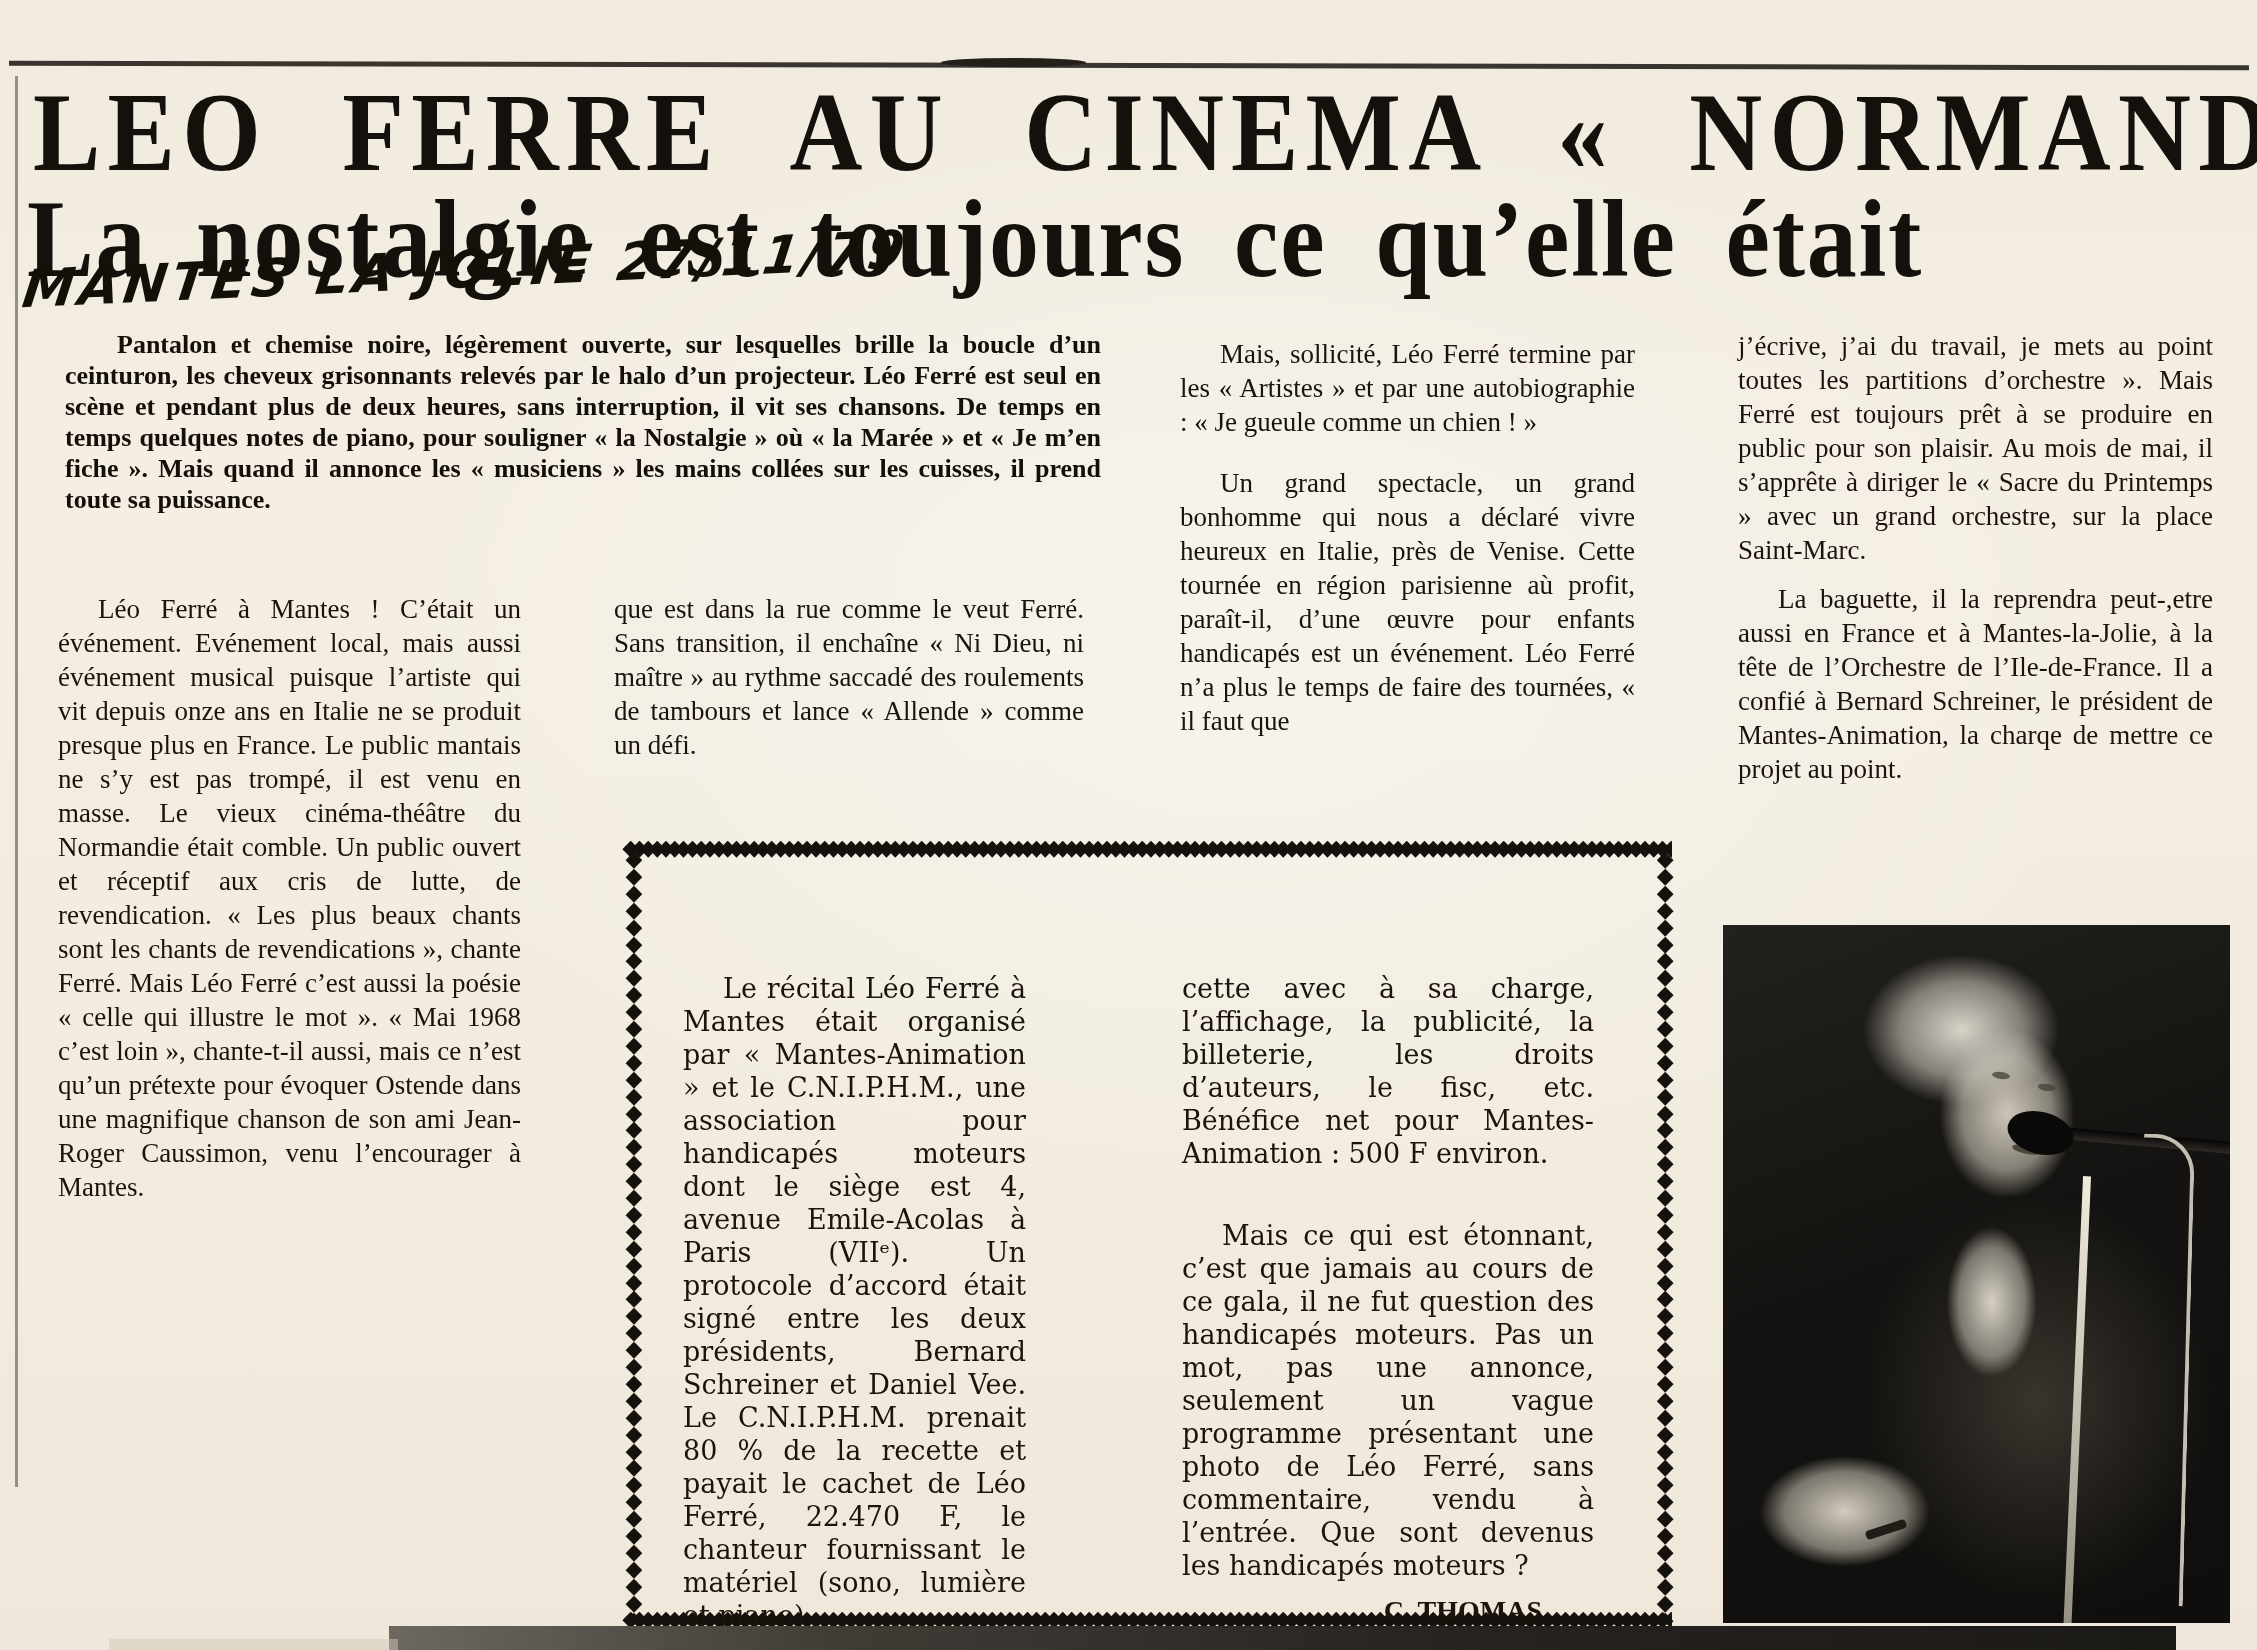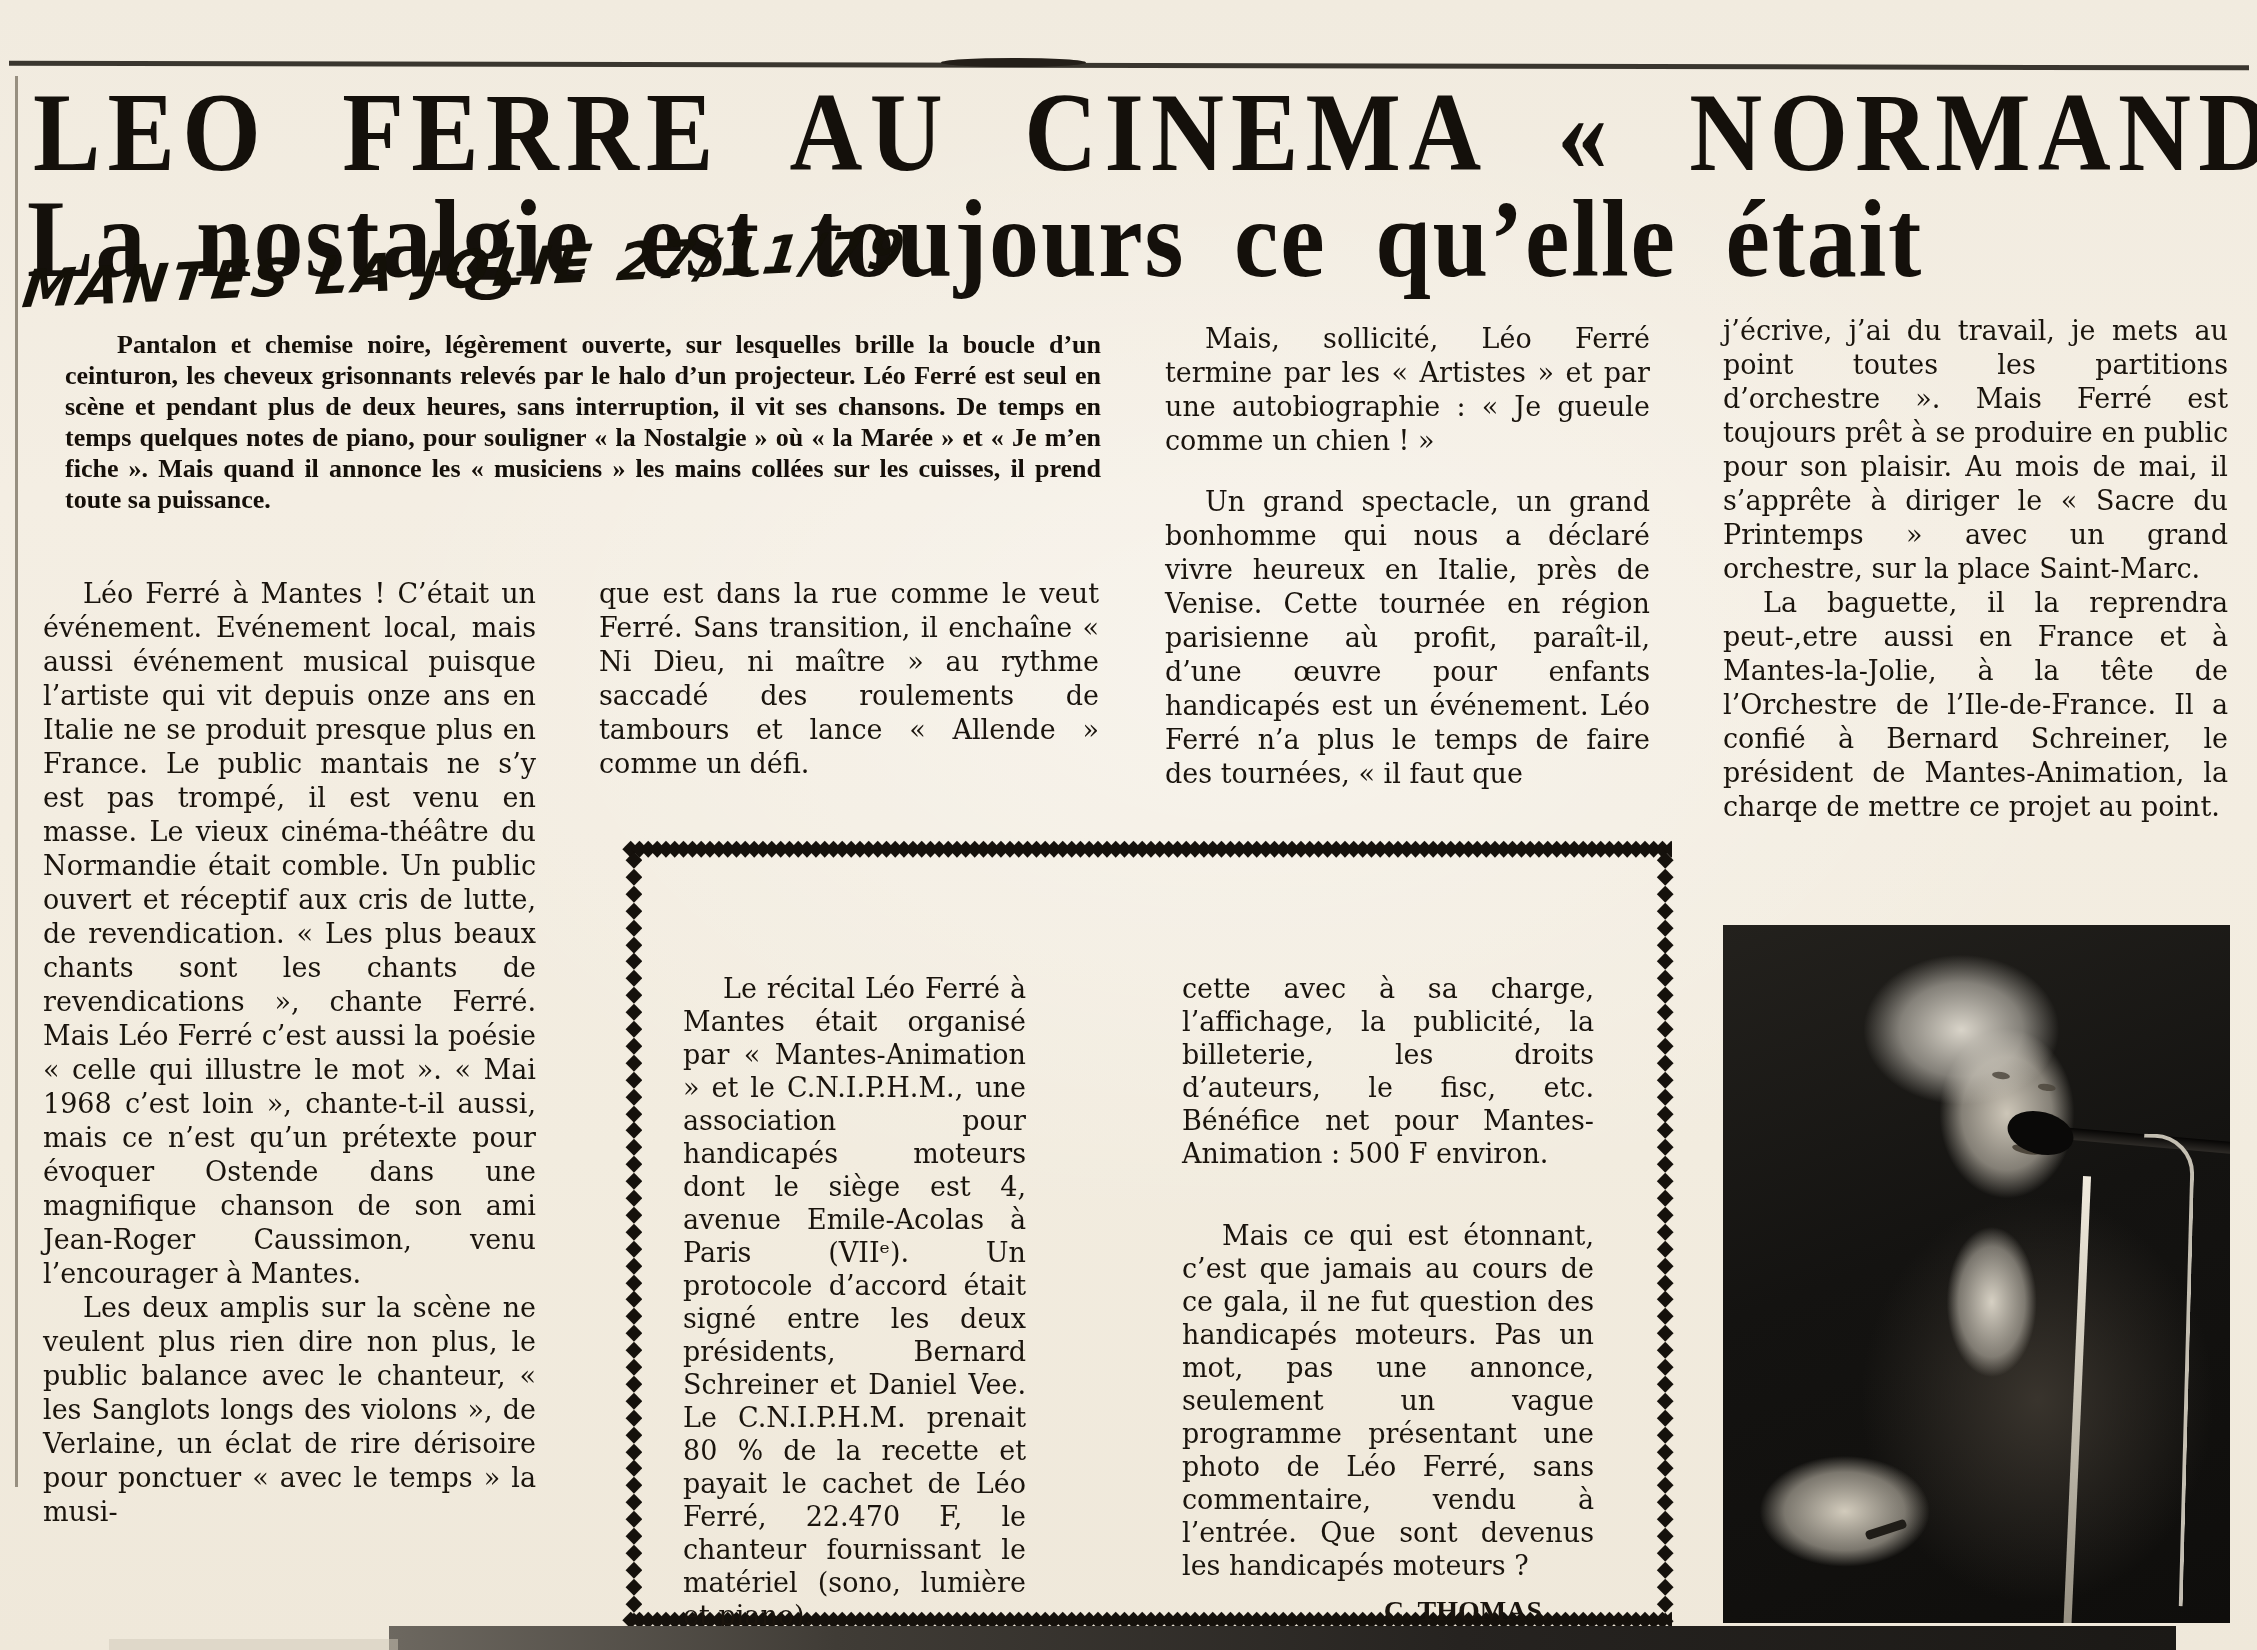--- a/index.html
+++ b/index.html
@@ -52,7 +52,7 @@
   }
 
   .col{position:absolute;font-size:27px;line-height:34px;text-align:justify;color:#1a140d;}
-  .col p{margin:0;text-indent:40px;}
+  .col p{margin:15px;text-indent:40px;font-family:Liberation Serif, serif;}
   .col p.gap{margin-top:27px;}
   .col1{left:43px;top:577px;width:493px;}
   .col2{left:599px;top:577px;width:500px;}

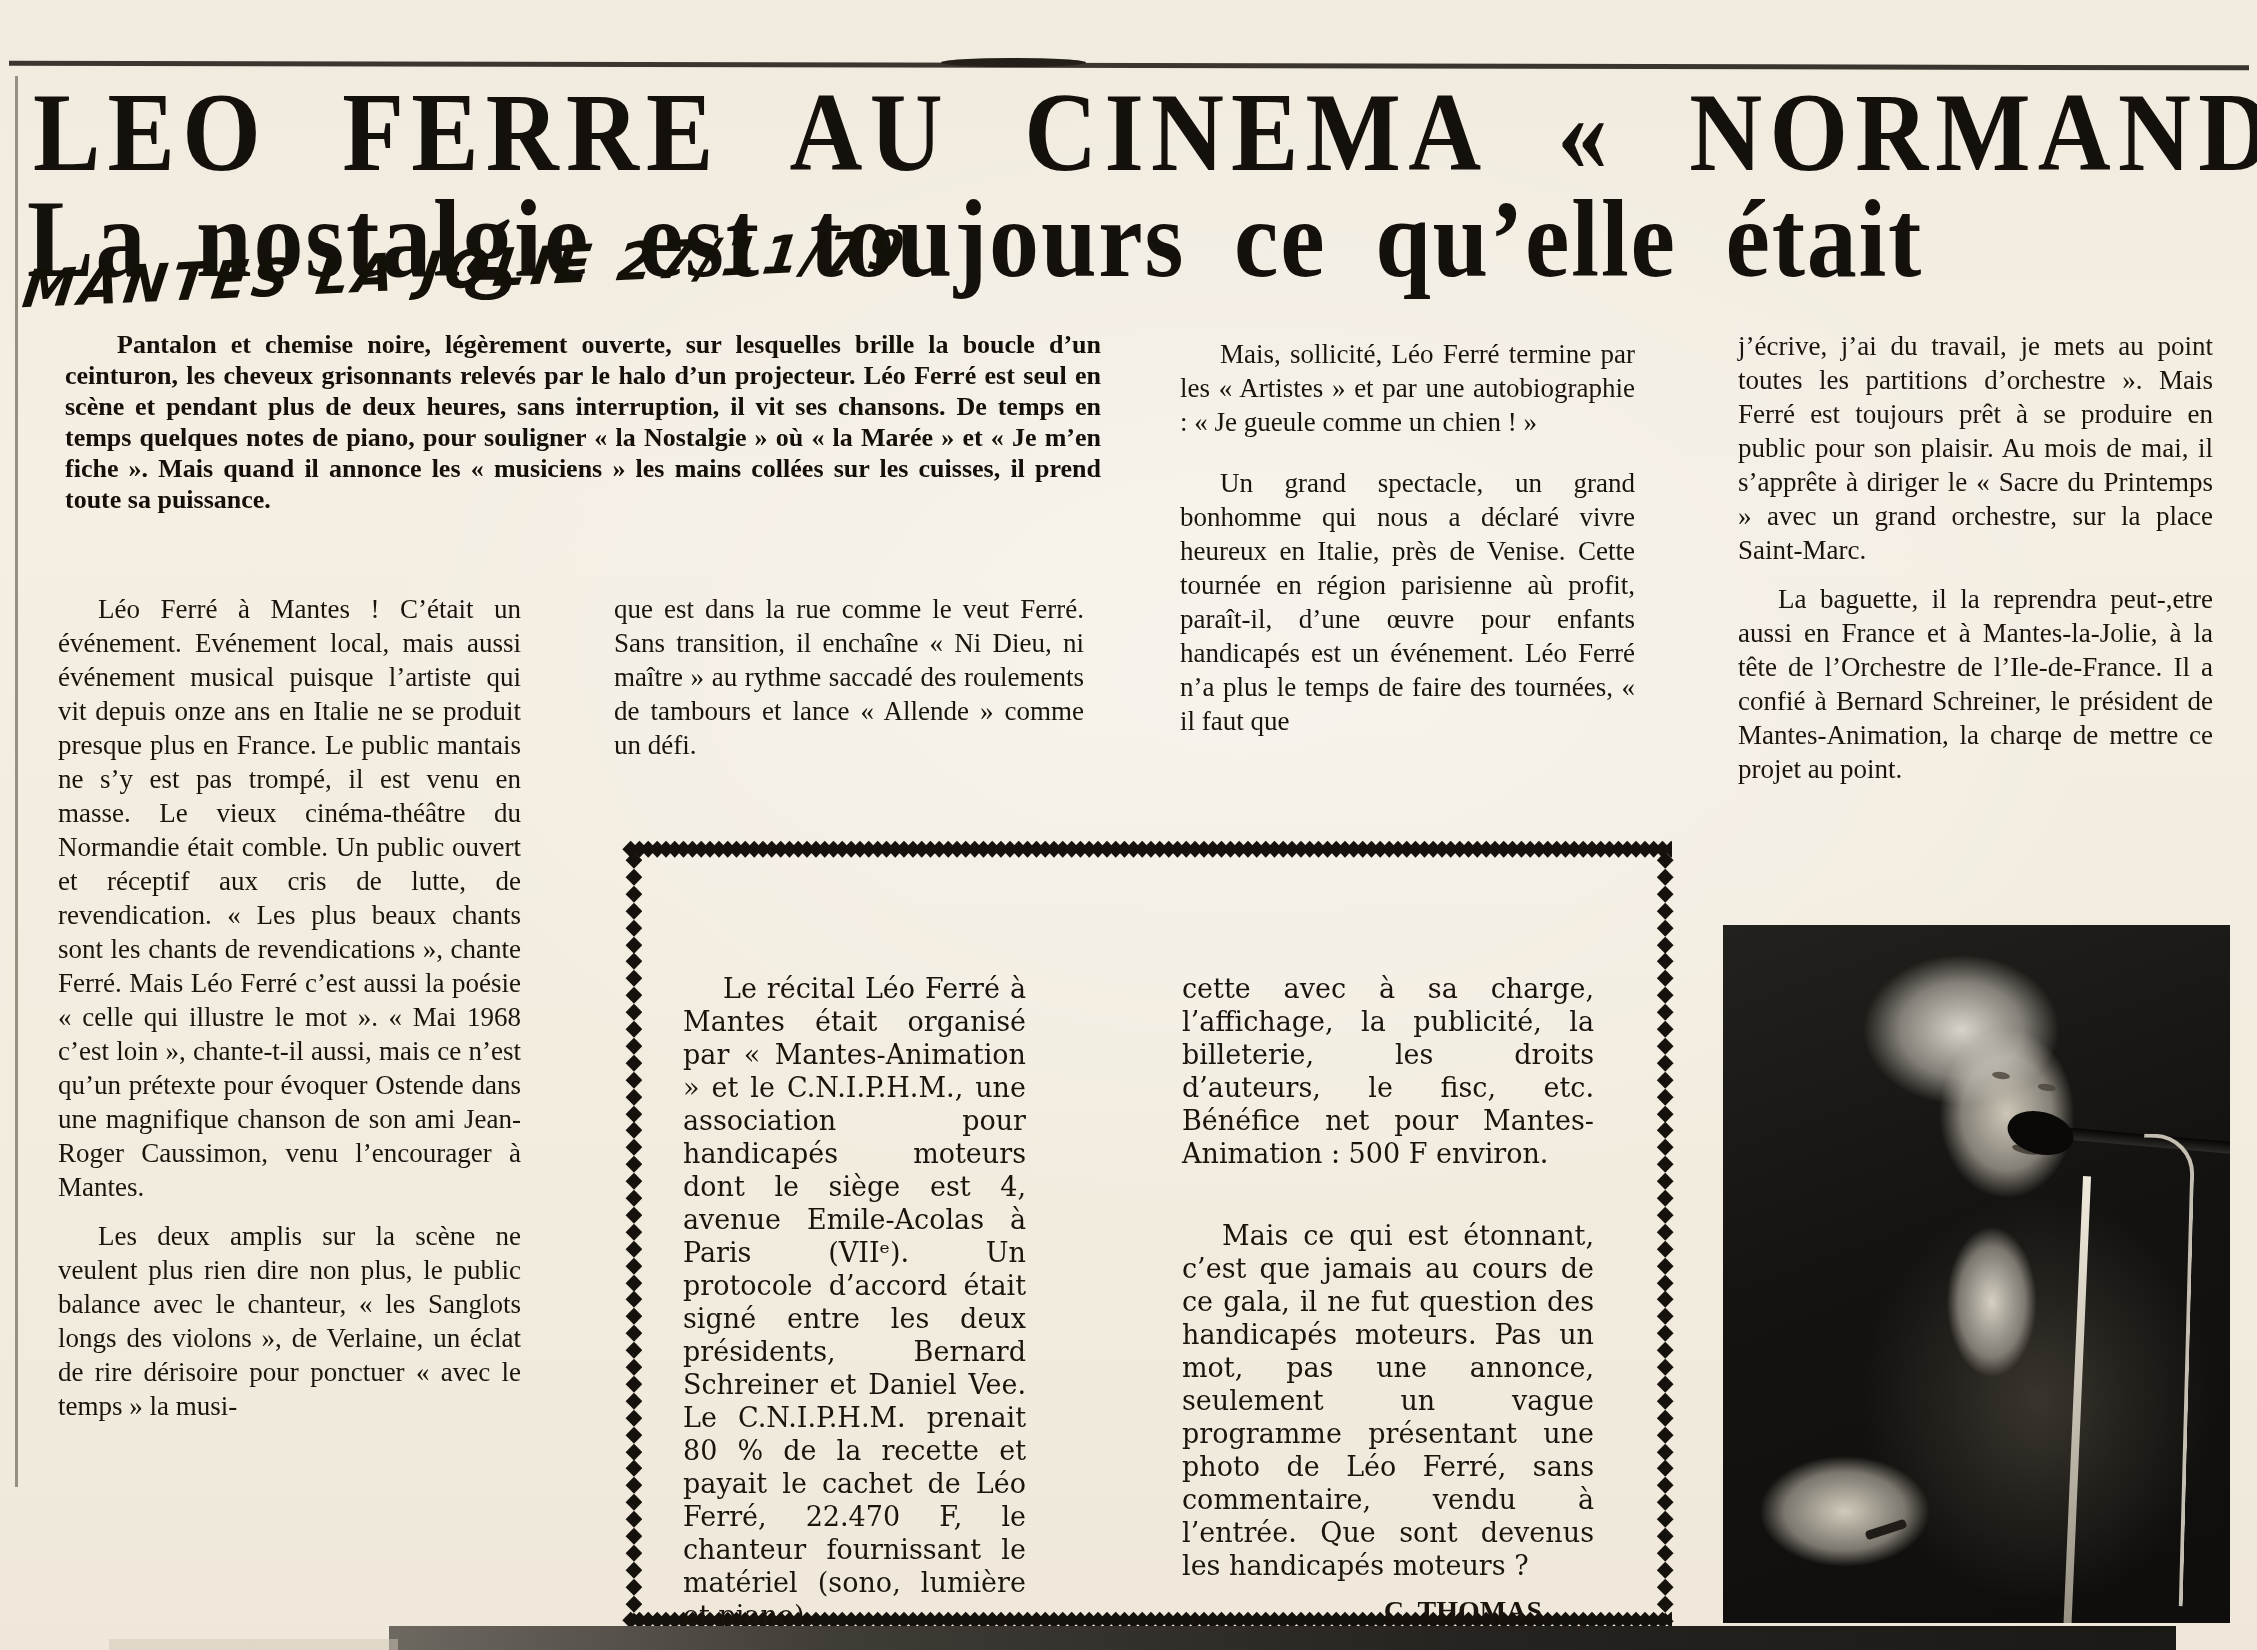--- a/index.html
+++ b/index.html
@@ -129,7 +129,6 @@
 
   <div class="col col1">
     <p>Léo Ferré à Mantes ! C’était un événement. Evénement local, mais aussi événement musical puisque l’artiste qui vit depuis onze ans en Italie ne se produit presque plus en France. Le public mantais ne s’y est pas trompé, il est venu en masse. Le vieux cinéma-théâtre du Normandie était comble. Un public ouvert et réceptif aux cris de lutte, de revendication. « Les plus beaux chants sont les chants de revendications », chante Ferré. Mais Léo Ferré c’est aussi la poésie « celle qui illustre le mot ». « Mai 1968 c’est loin », chante-t-il aussi, mais ce n’est qu’un prétexte pour évoquer Ostende dans une magnifique chanson de son ami Jean-Roger Caussimon, venu l’encourager à Mantes.</p>
-    <p>Les deux amplis sur la scène ne veulent plus rien dire non plus, le public balance avec le chanteur, « les Sanglots longs des violons », de Verlaine, un éclat de rire dérisoire pour ponctuer « avec le temps » la musi-</p>
   </div>
 
   <div class="col col2">

